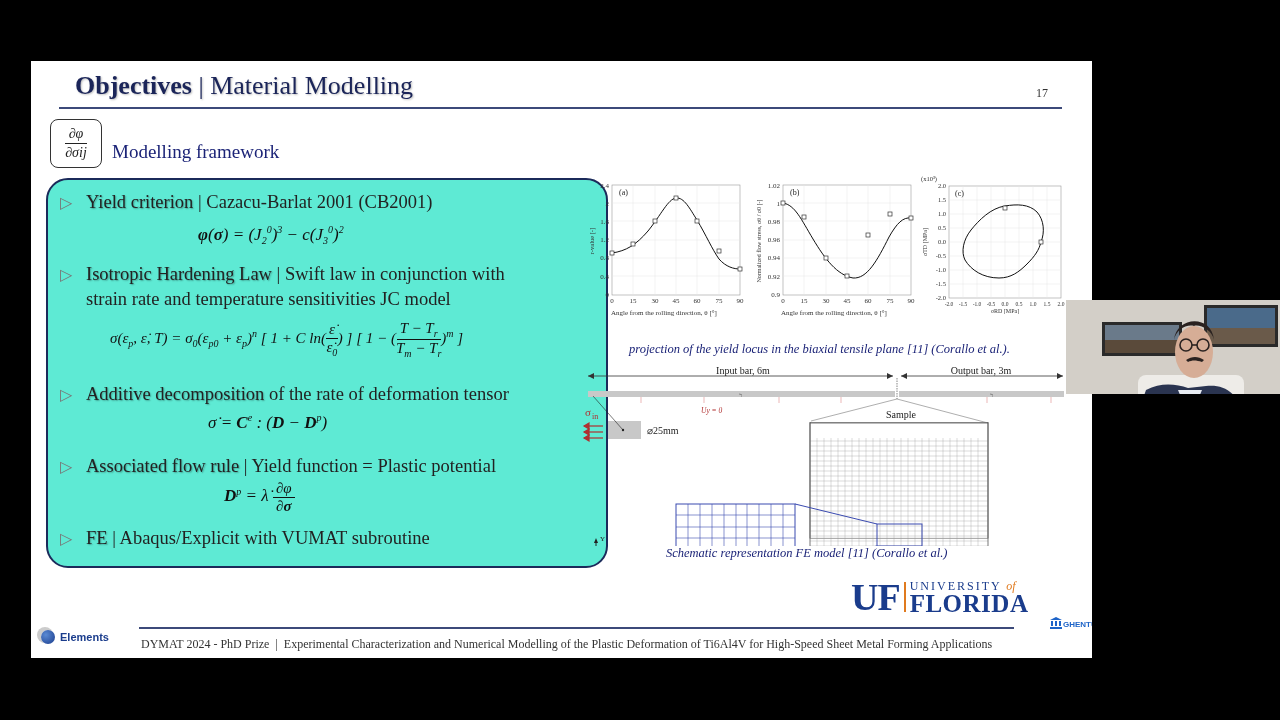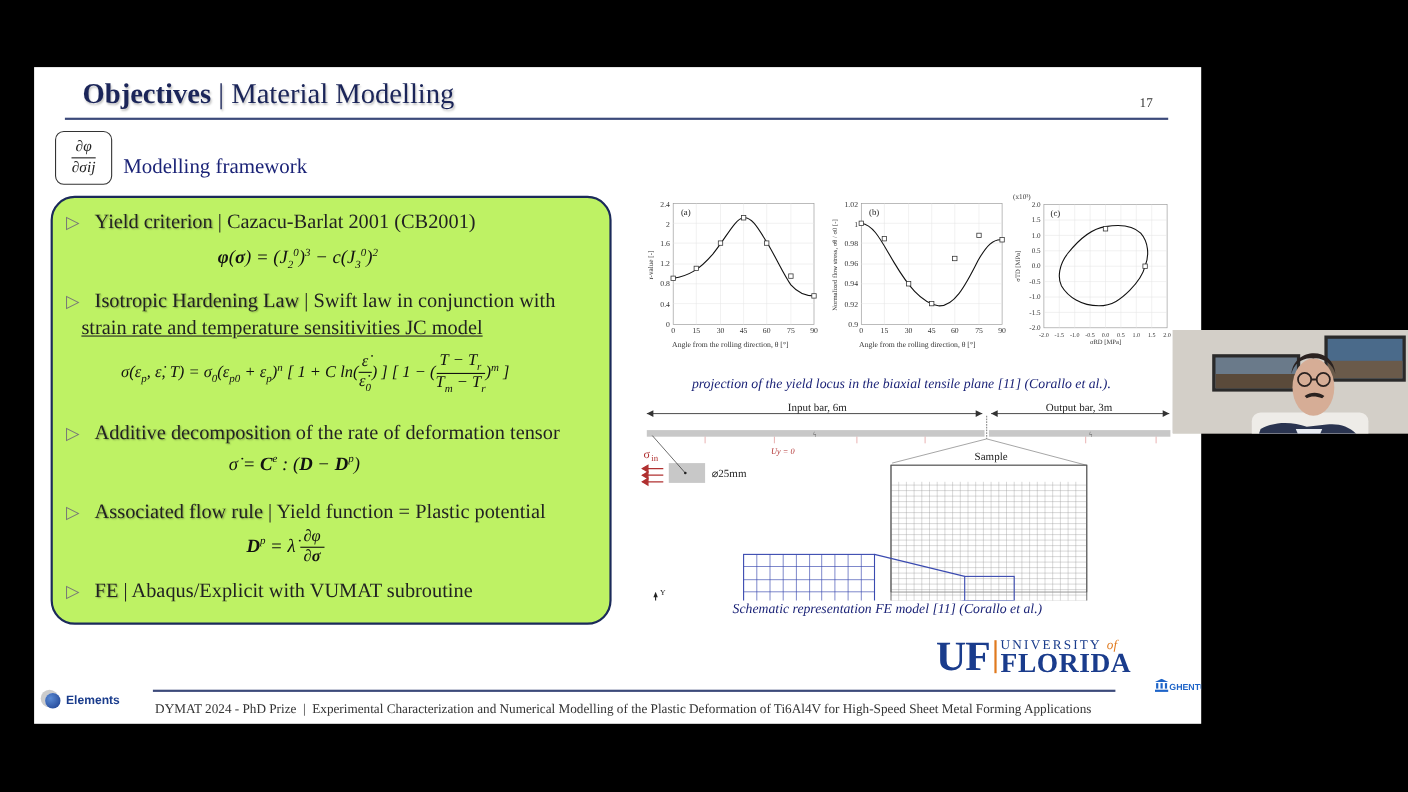--- a/index.html
+++ b/index.html
@@ -25,8 +25,8 @@
   .subtitle { position: absolute; left: 81px; top: 80px; font-size: 19px; color: #1b2377; }
 
   .content-box {
-    position: absolute; left: 15px; top: 117px; width: 510px; height: 390px;
-    border: 2px solid #1b2a5a; border-radius: 22px; background: #bef264;
+    position: absolute; left: 15px; top: 117px; width: 562px; height: 390px;
+    border: 2px solid #1b2a5a; border-radius: 22px; background: #5eead4;
   }
   .bullet { position: absolute; left: 12px; font-size: 18.5px; color: #222; white-space: nowrap; }
   .bullet .tri { display: inline-block; width: 18px; color: #777; font-size: 16px; margin-right: 8px; }

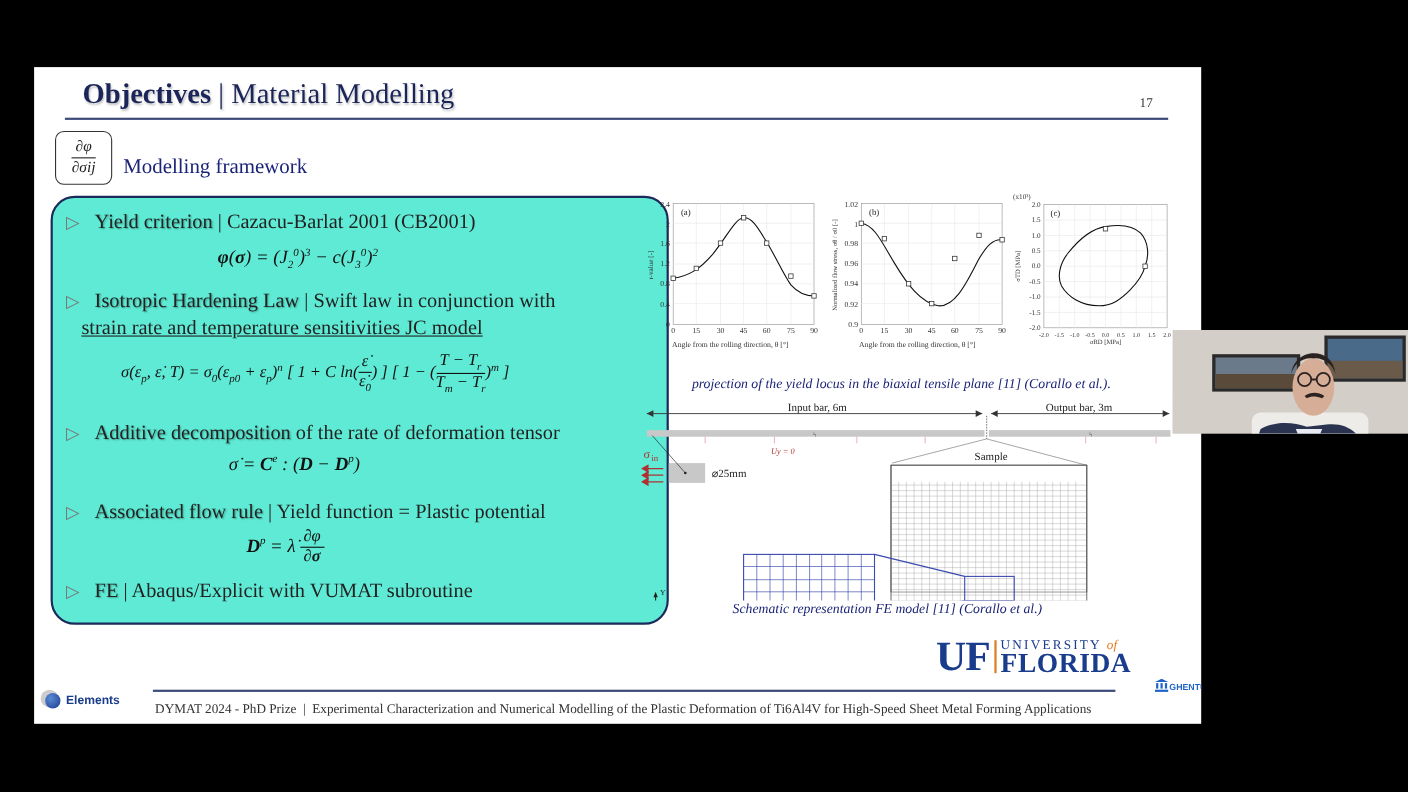--- a/index.html
+++ b/index.html
@@ -31,7 +31,7 @@
   .bullet { position: absolute; left: 12px; font-size: 18.5px; color: #222; white-space: nowrap; }
   .bullet .tri { display: inline-block; width: 18px; color: #777; font-size: 16px; margin-right: 8px; }
   .bullet .key { text-shadow: 1px 1px 1.5px rgba(0,0,0,0.3); }
-  .cont { position: absolute; left: 26px; font-size: 18.5px; color: #222; white-space: nowrap; text-decoration: underline; }
+  .cont { position: absolute; left: 38px; font-size: 18.5px; color: #222; white-space: nowrap; }
   .eq { position: absolute; font-size: 17px; color: #111; font-style: italic; white-space: nowrap; text-align: right; }
   .eq b { font-weight: bold; }
   .frac { display: inline-flex; flex-direction: column; align-items: center; vertical-align: middle; font-size: 15px; }

